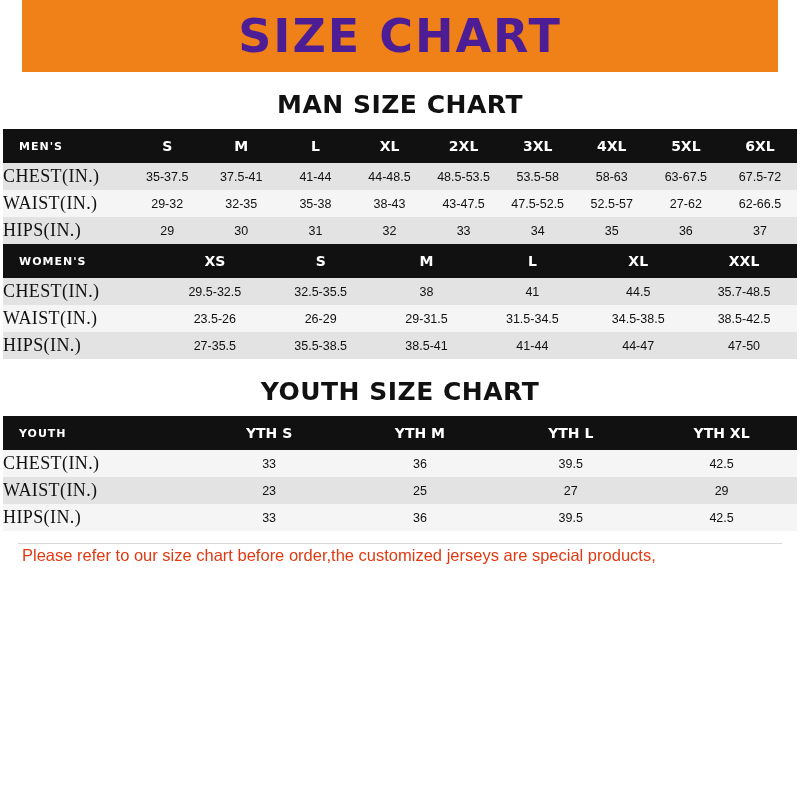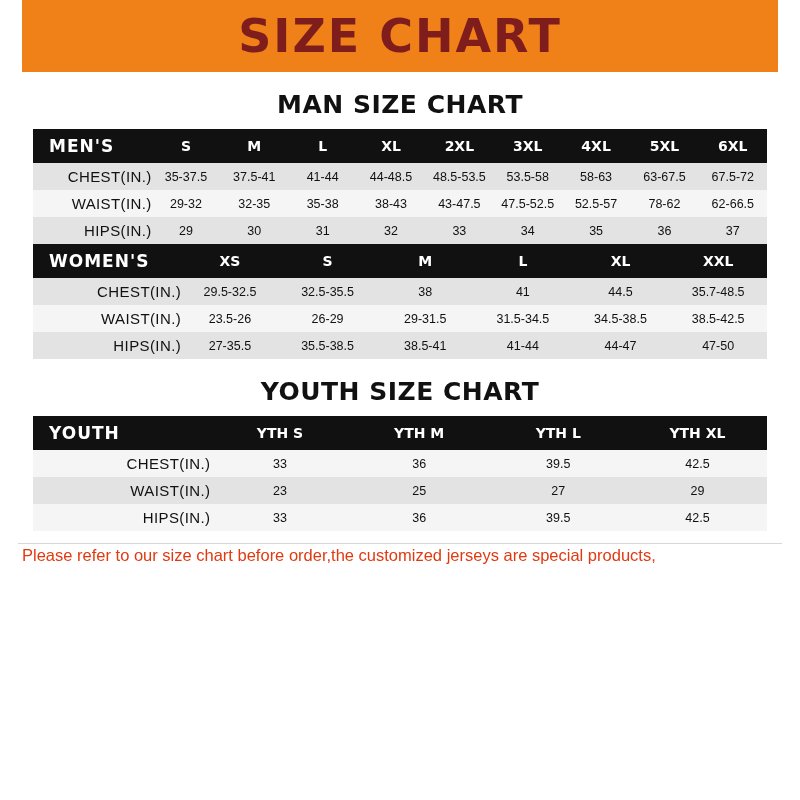--- a/index.html
+++ b/index.html
@@ -50,7 +50,7 @@
     font-weight: bold;
     font-size: 46px;
     letter-spacing: 2px;
-    color: #7f1d1d;
+    color: #4c1d95;
     line-height: 1;
     text-align: center;
   }

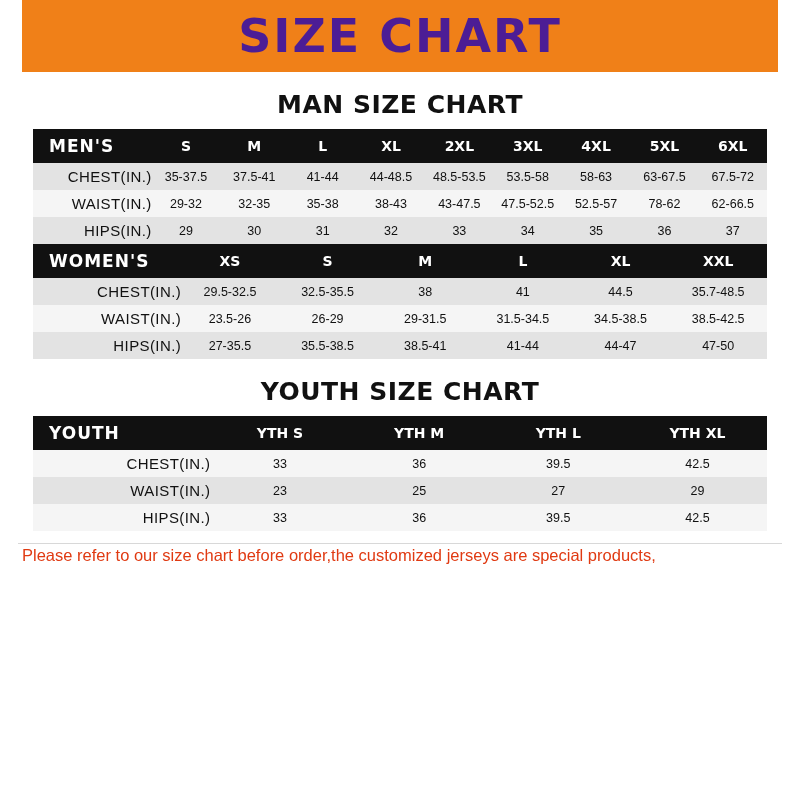--- a/index.html
+++ b/index.html
@@ -56,7 +56,7 @@
   }
 
   .section {
-    padding: 0 33px;
+    padding: 0 3px;
   }
   .section-title {
     text-align: center;

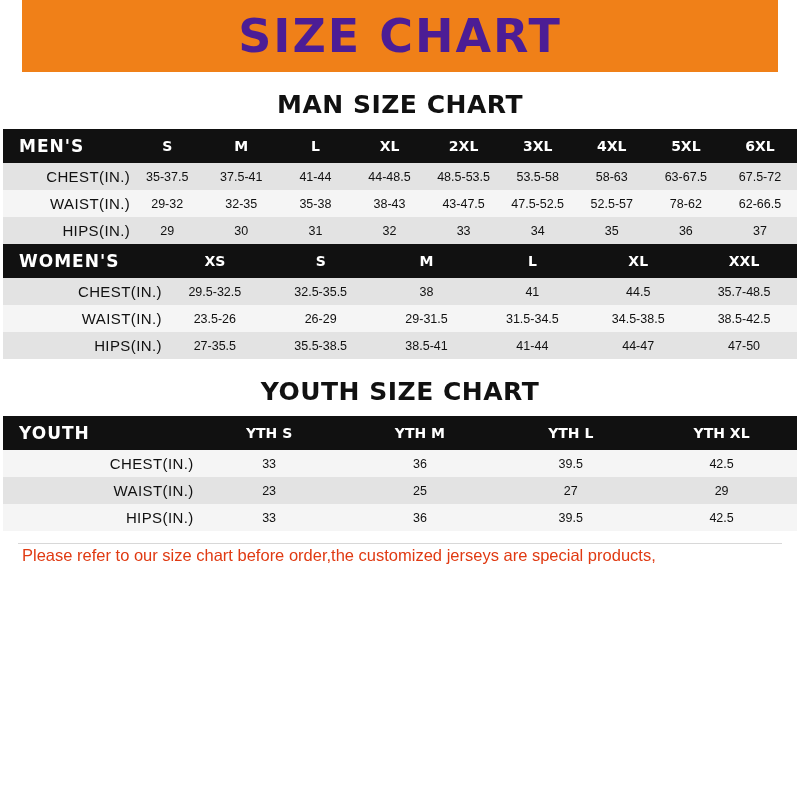--- a/index.html
+++ b/index.html
@@ -97,7 +97,7 @@
     text-align: left;
     padding-left: 16px;
     letter-spacing: 1px;
-    font-size: 17px;
+    font-size: 11px;
   }
   table.size-table tbody tr.odd { background: #e3e3e3; }
   table.size-table tbody tr.even { background: #f5f5f5; }

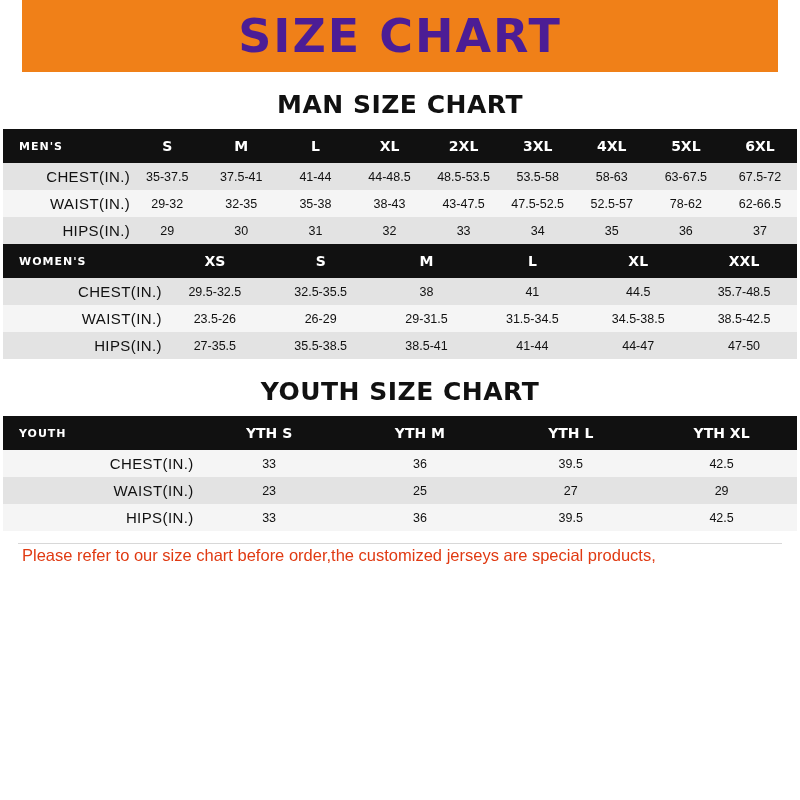--- a/index.html
+++ b/index.html
@@ -102,10 +102,11 @@
   table.size-table tbody tr.odd { background: #e3e3e3; }
   table.size-table tbody tr.even { background: #f5f5f5; }
   table.size-table tbody td.row-label {
-    font-size: 15px;
+    font-size: 18px;
     color: #111111;
-    text-align: right;
+    text-align: left;
     letter-spacing: 0.4px;
+    font-family: Liberation Serif, serif;
   }
 
   

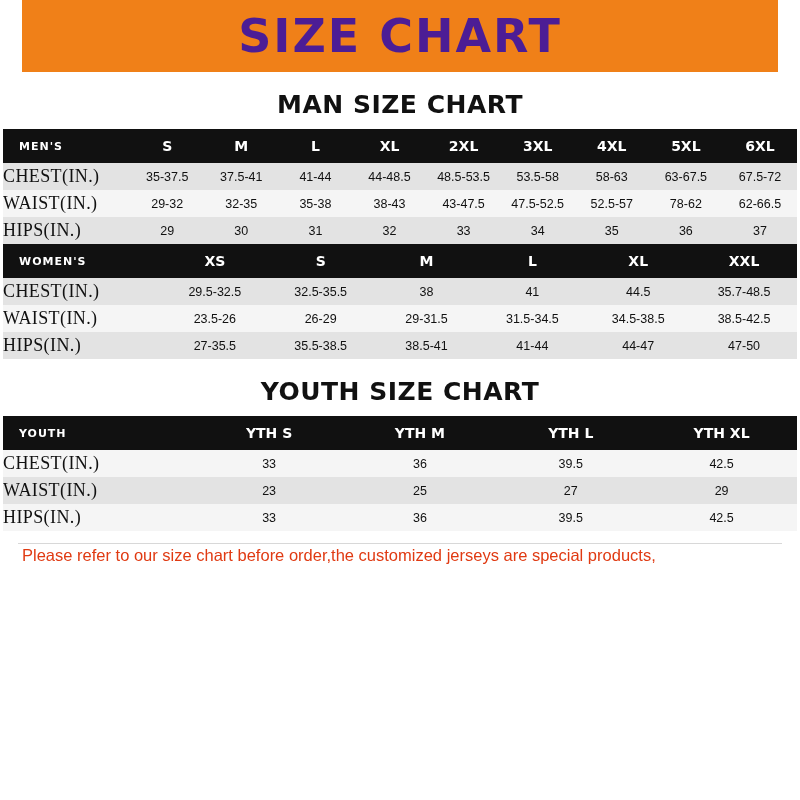--- a/index.html
+++ b/index.html
@@ -178,7 +178,7 @@
           <td>43-47.5</td>
           <td>47.5-52.5</td>
           <td>52.5-57</td>
-          <td>78-62</td>
+          <td>27-62</td>
           <td>62-66.5</td>
         </tr>
         <tr class="odd">

